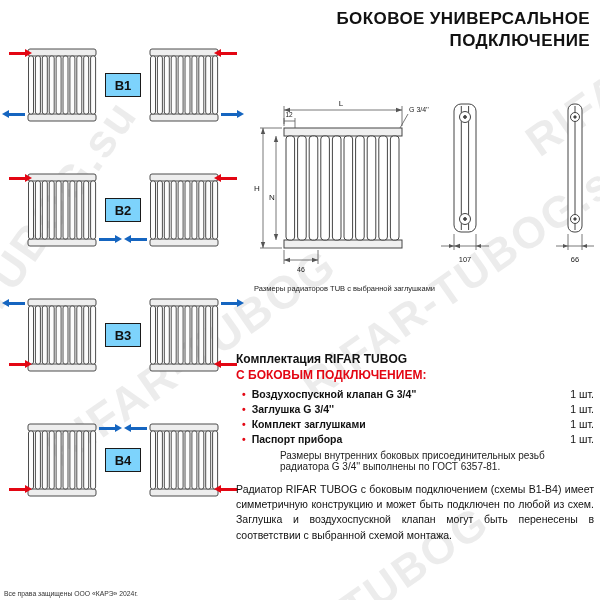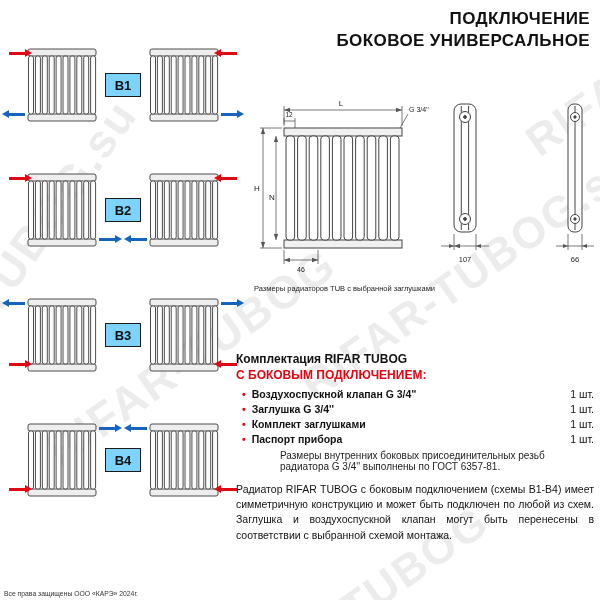--- a/index.html
+++ b/index.html
@@ -103,8 +103,8 @@
 <span class="wm wm5">TUBOG</span>
 
 <div class="page-title">
+  <div>БОКОВОЕ УНИВЕРСАЛЬНОЕ</div>
   <div>ПОДКЛЮЧЕНИЕ</div>
-  <div>БОКОВОЕ УНИВЕРСАЛЬНОЕ</div>
 </div>
 
 <div class="schemes">

